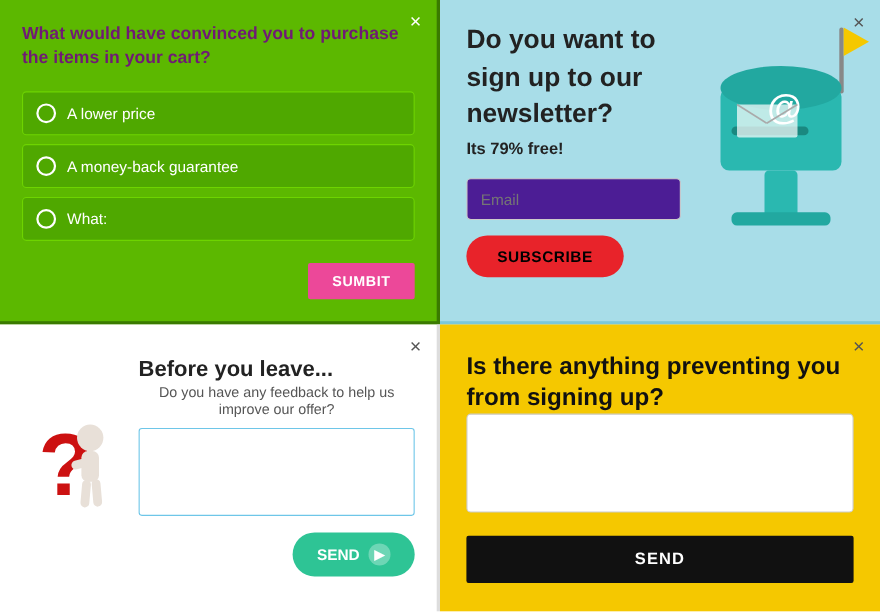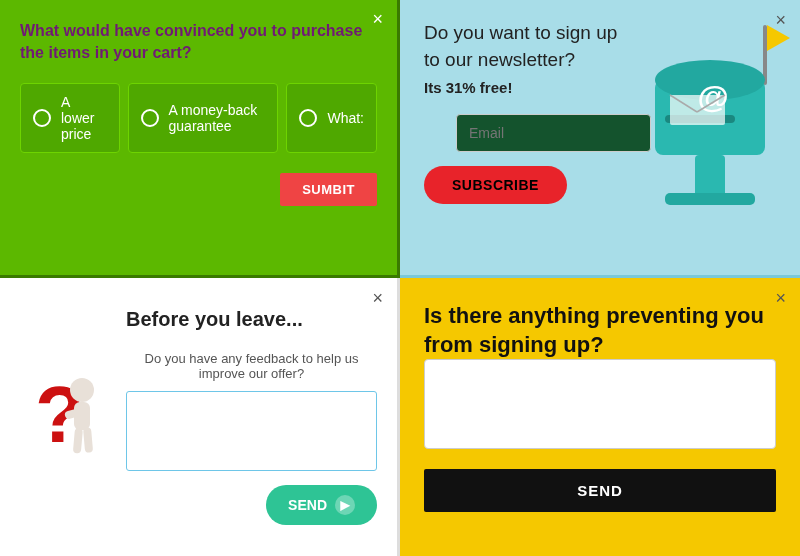--- a/index.html
+++ b/index.html
@@ -96,8 +96,8 @@
       cursor: pointer;
     }
     .newsletter-text {
-      font-size: 19px;
-      font-weight: normal;
+      font-size: 24px;
+      font-weight: bold;
       color: #222;
       margin-bottom: 6px;
       line-height: 1.4;

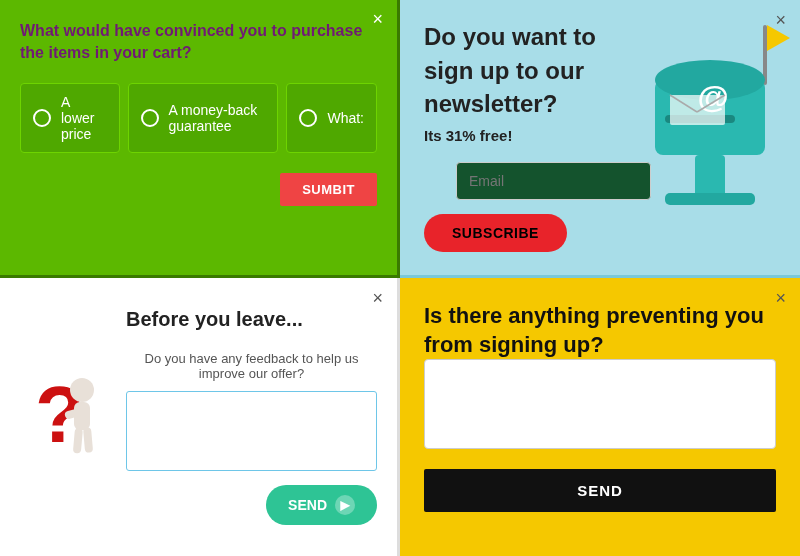--- a/index.html
+++ b/index.html
@@ -39,7 +39,7 @@
     }
     .survey-options {
       display: flex;
-      flex-direction: row;
+      flex-direction: column;
       gap: 8px;
       margin-bottom: 20px;
     }

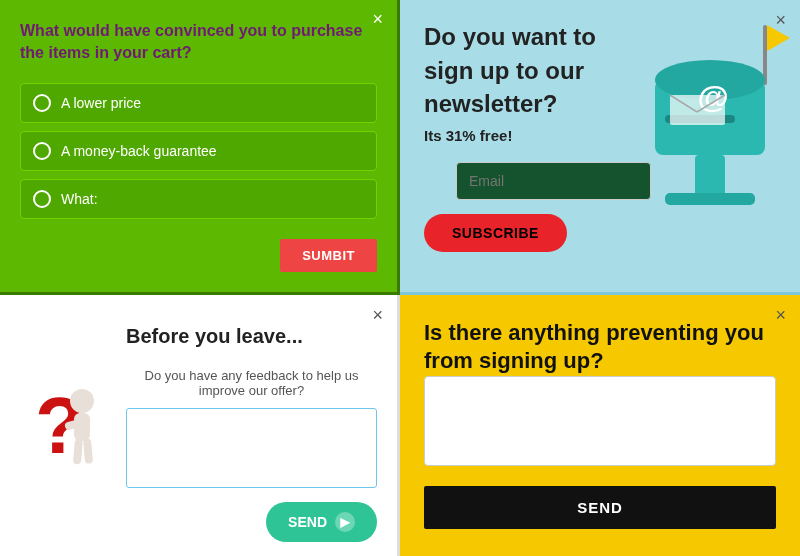--- a/index.html
+++ b/index.html
@@ -299,7 +299,7 @@
 <div class="panel-newsletter">
   <button class="close-btn">×</button>
   <div class="newsletter-text">Do you want to sign up to our newsletter?</div>
-  <div class="newsletter-sub">Its 31% free!</div>
+  <div class="newsletter-sub">Its 79% free!</div>
   <input class="email-input" type="email" placeholder="Email" style="">
   <button class="subscribe-btn">SUBSCRIBE</button>
 

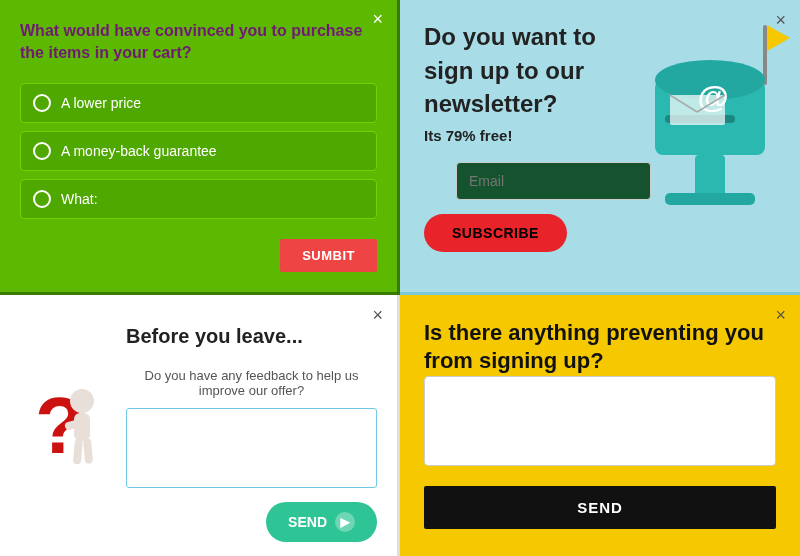--- a/index.html
+++ b/index.html
@@ -118,8 +118,7 @@
       color: #999;
       display: block;
       margin-bottom: 14px;
-      background: #14532d;
-      margin-left: 32px;
+      background: #4c1d95;
     }
     .subscribe-btn {
       background-color: #e8232a;

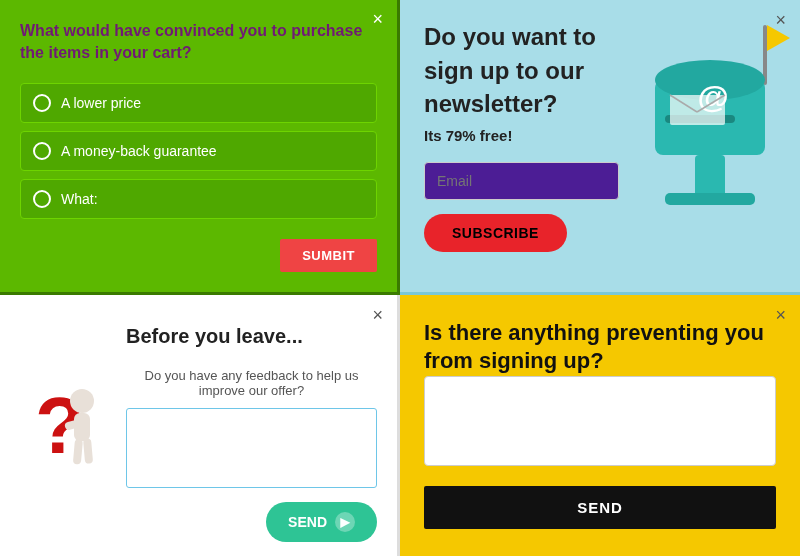--- a/index.html
+++ b/index.html
@@ -66,7 +66,7 @@
       font-size: 14px;
     }
     .submit-btn {
-      background-color: #ef4444;
+      background-color: #ec4899;
       color: white;
       border: none;
       padding: 9px 22px;

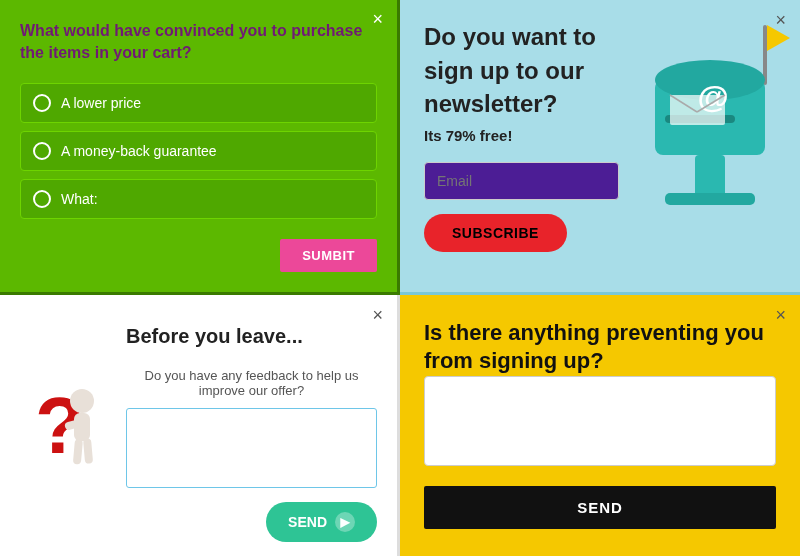--- a/index.html
+++ b/index.html
@@ -175,7 +175,7 @@
       font-size: 20px;
       font-weight: bold;
       color: #222;
-      margin-bottom: 20px;
+      margin-bottom: 1px;
     }
     .feedback-desc {
       font-size: 13px;

